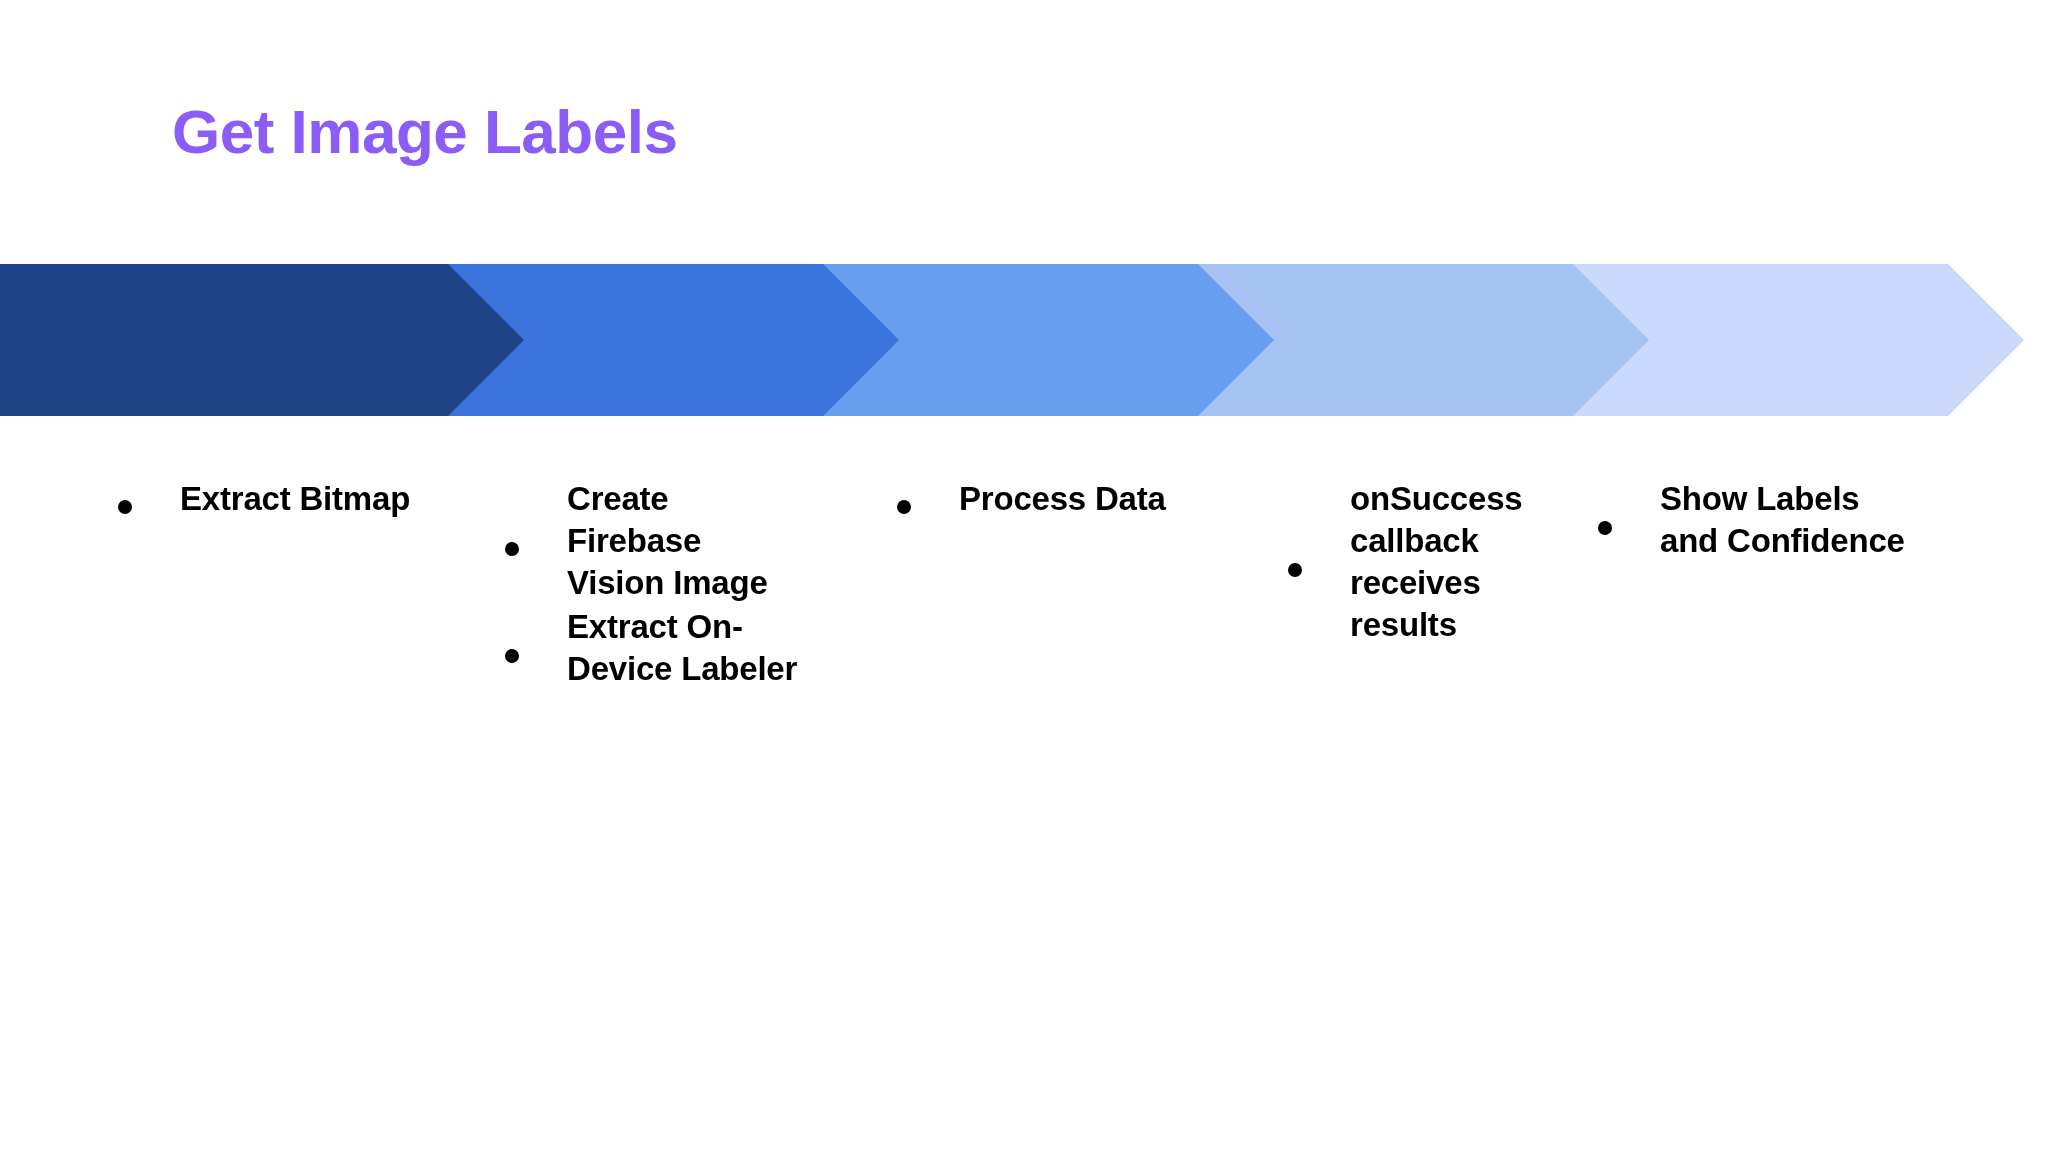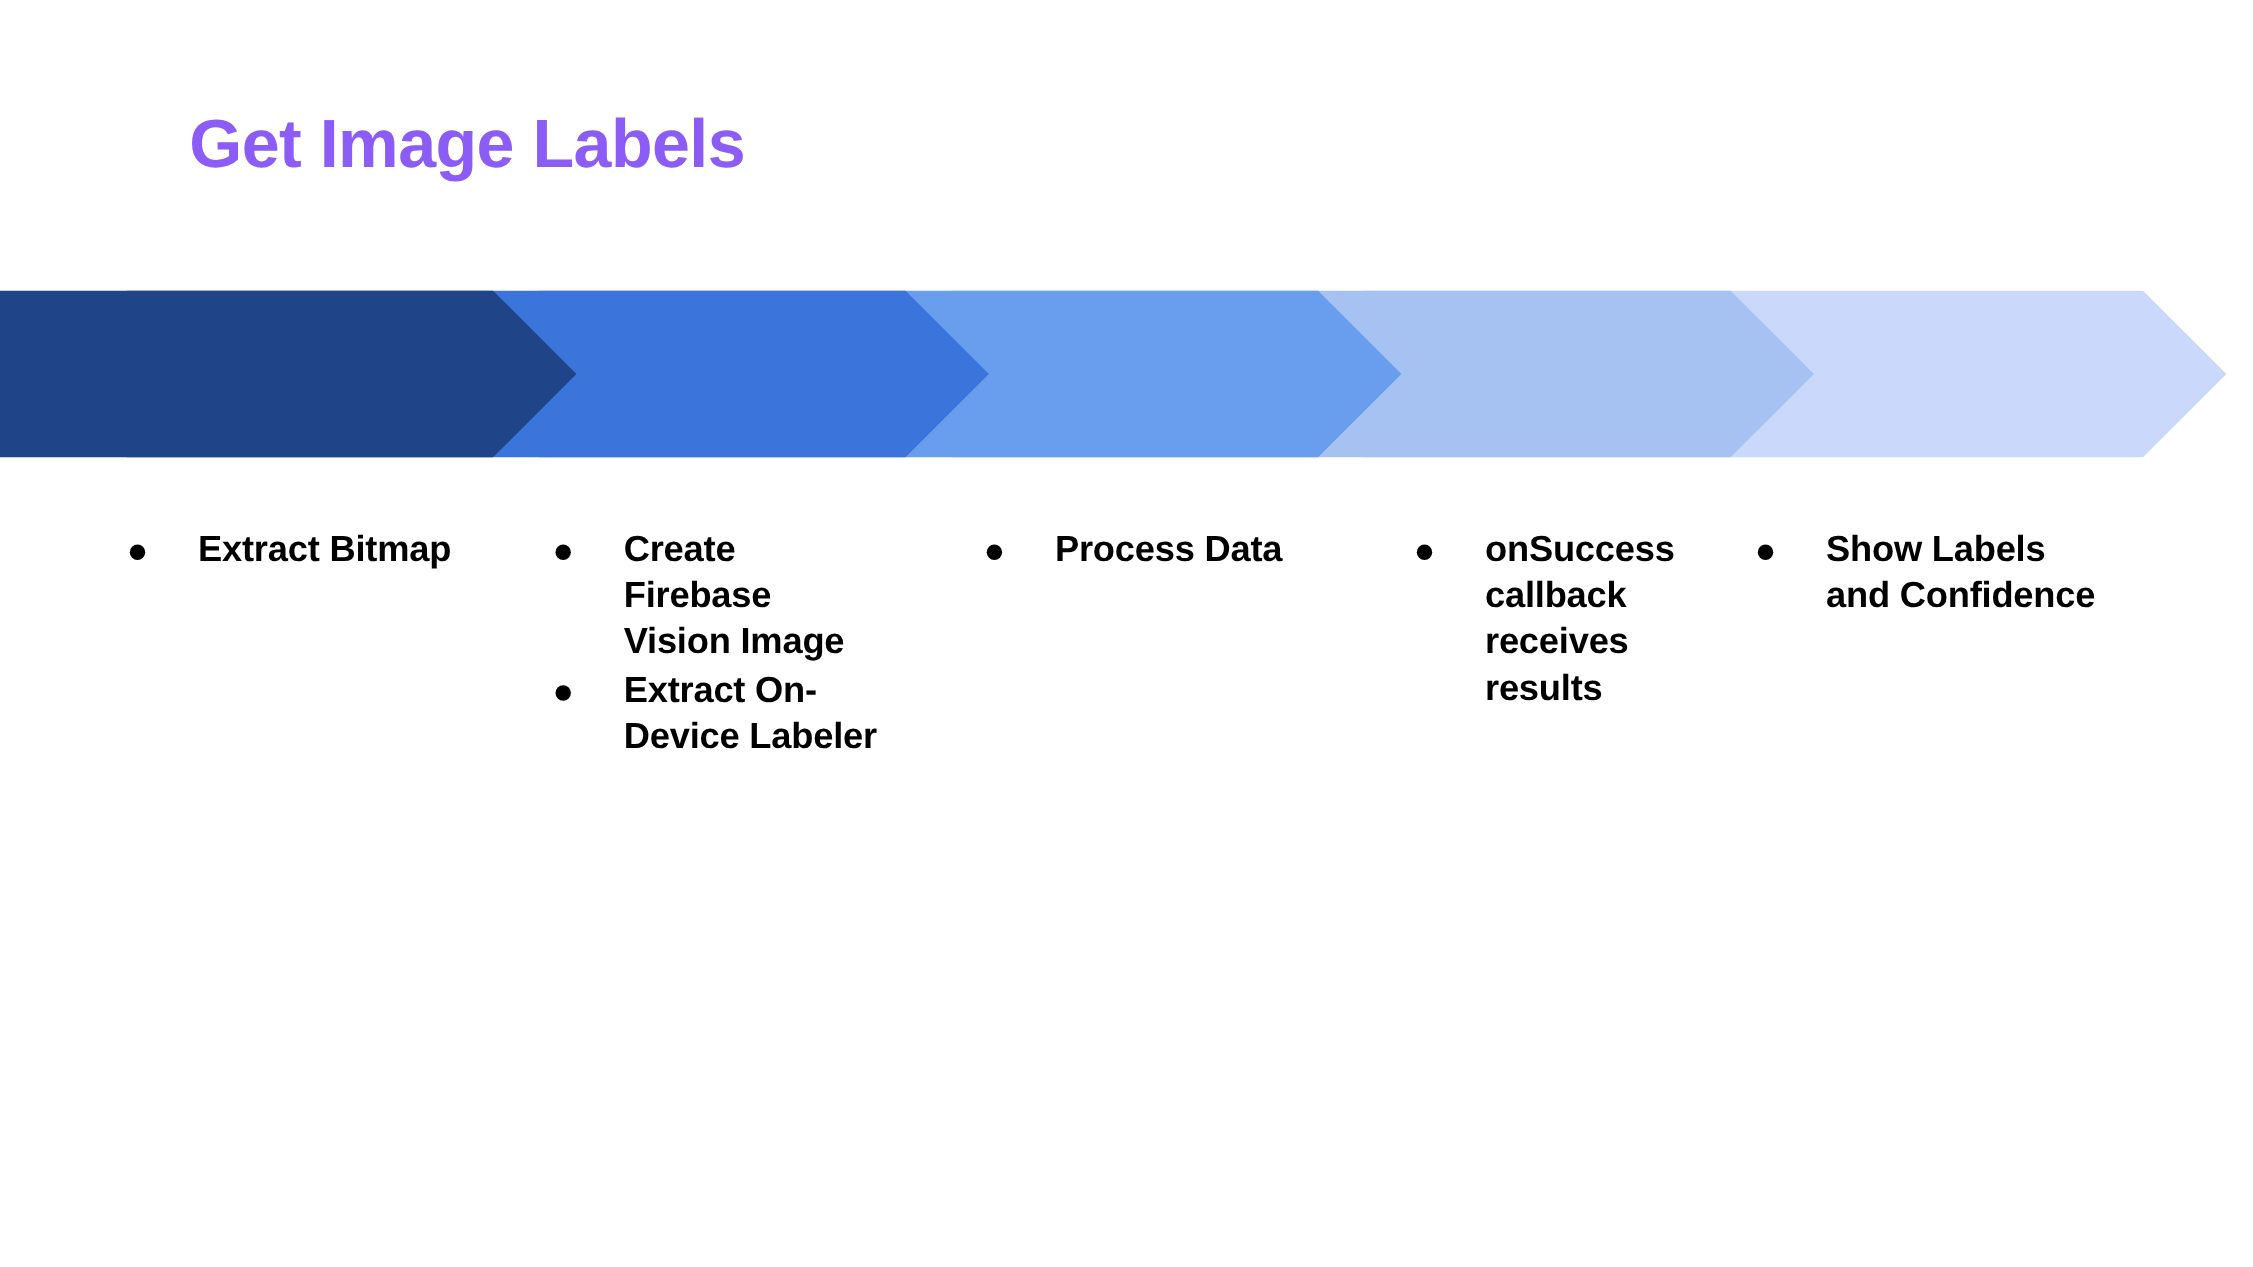--- a/index.html
+++ b/index.html
@@ -74,7 +74,7 @@
   }
   .bullet-row {
     display: flex;
-    align-items: flex-start;
+    align-items: center;
     margin-bottom: 2px;
   }
   .bullet-dot {

